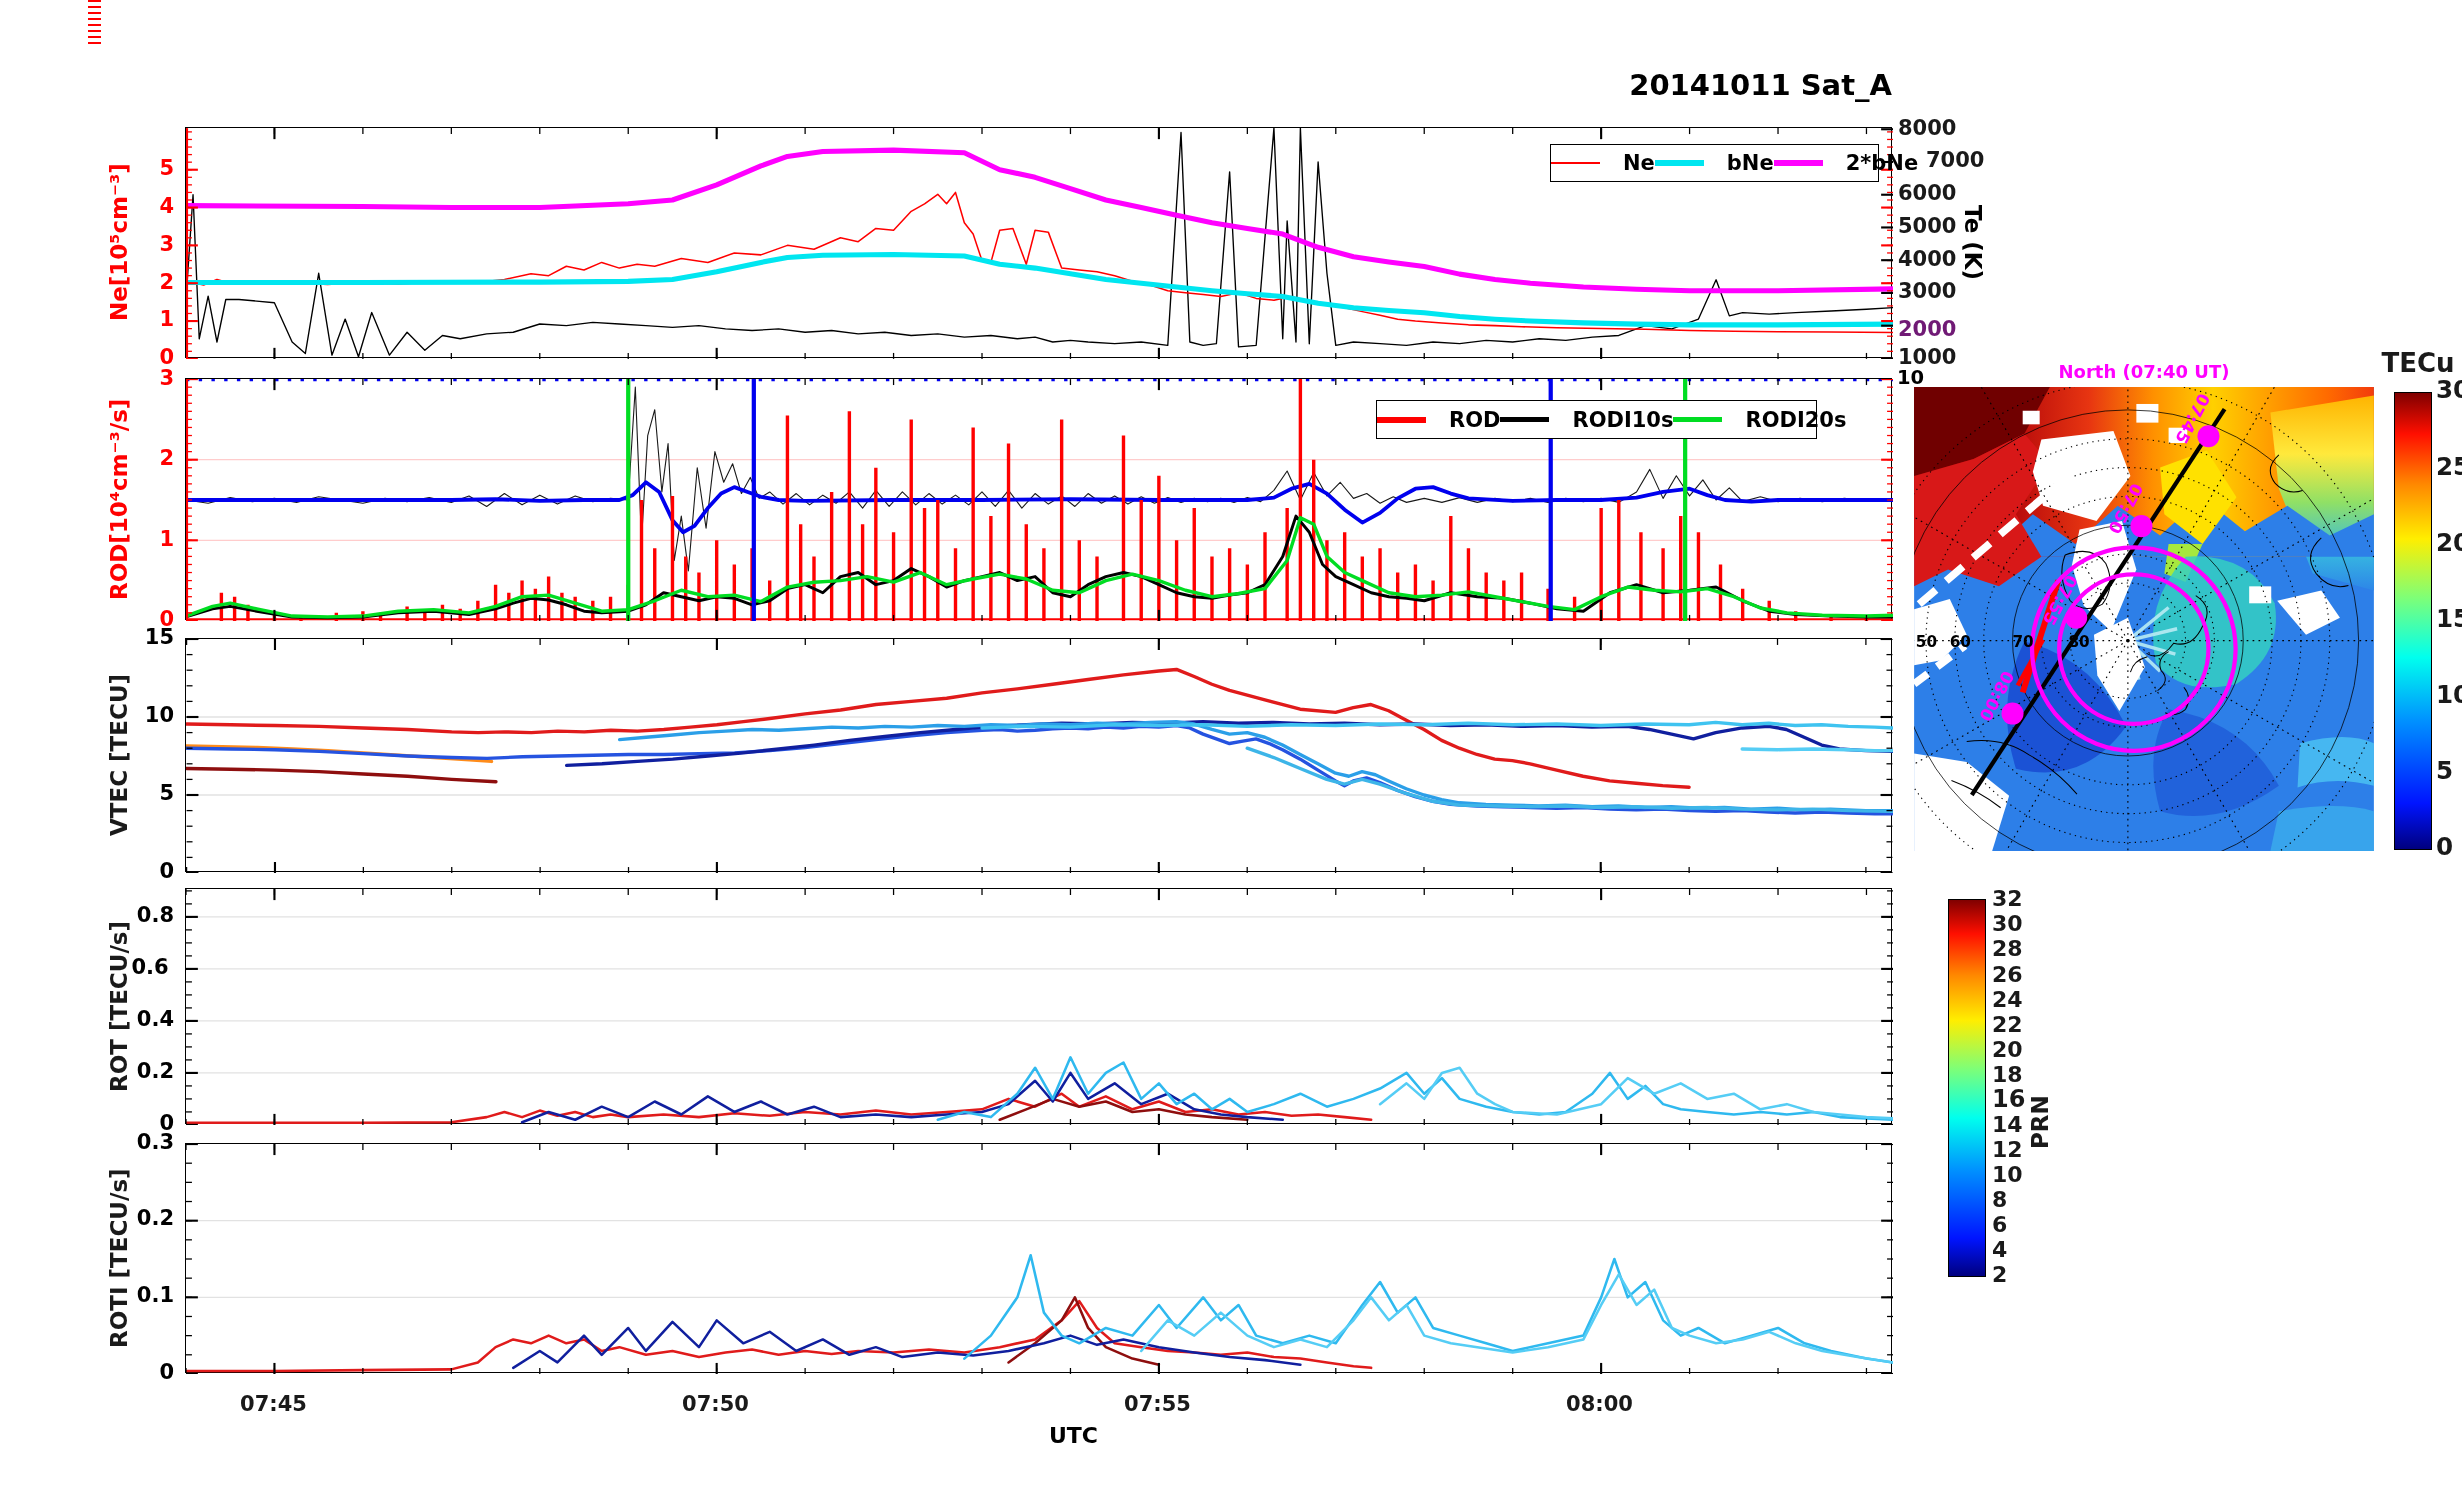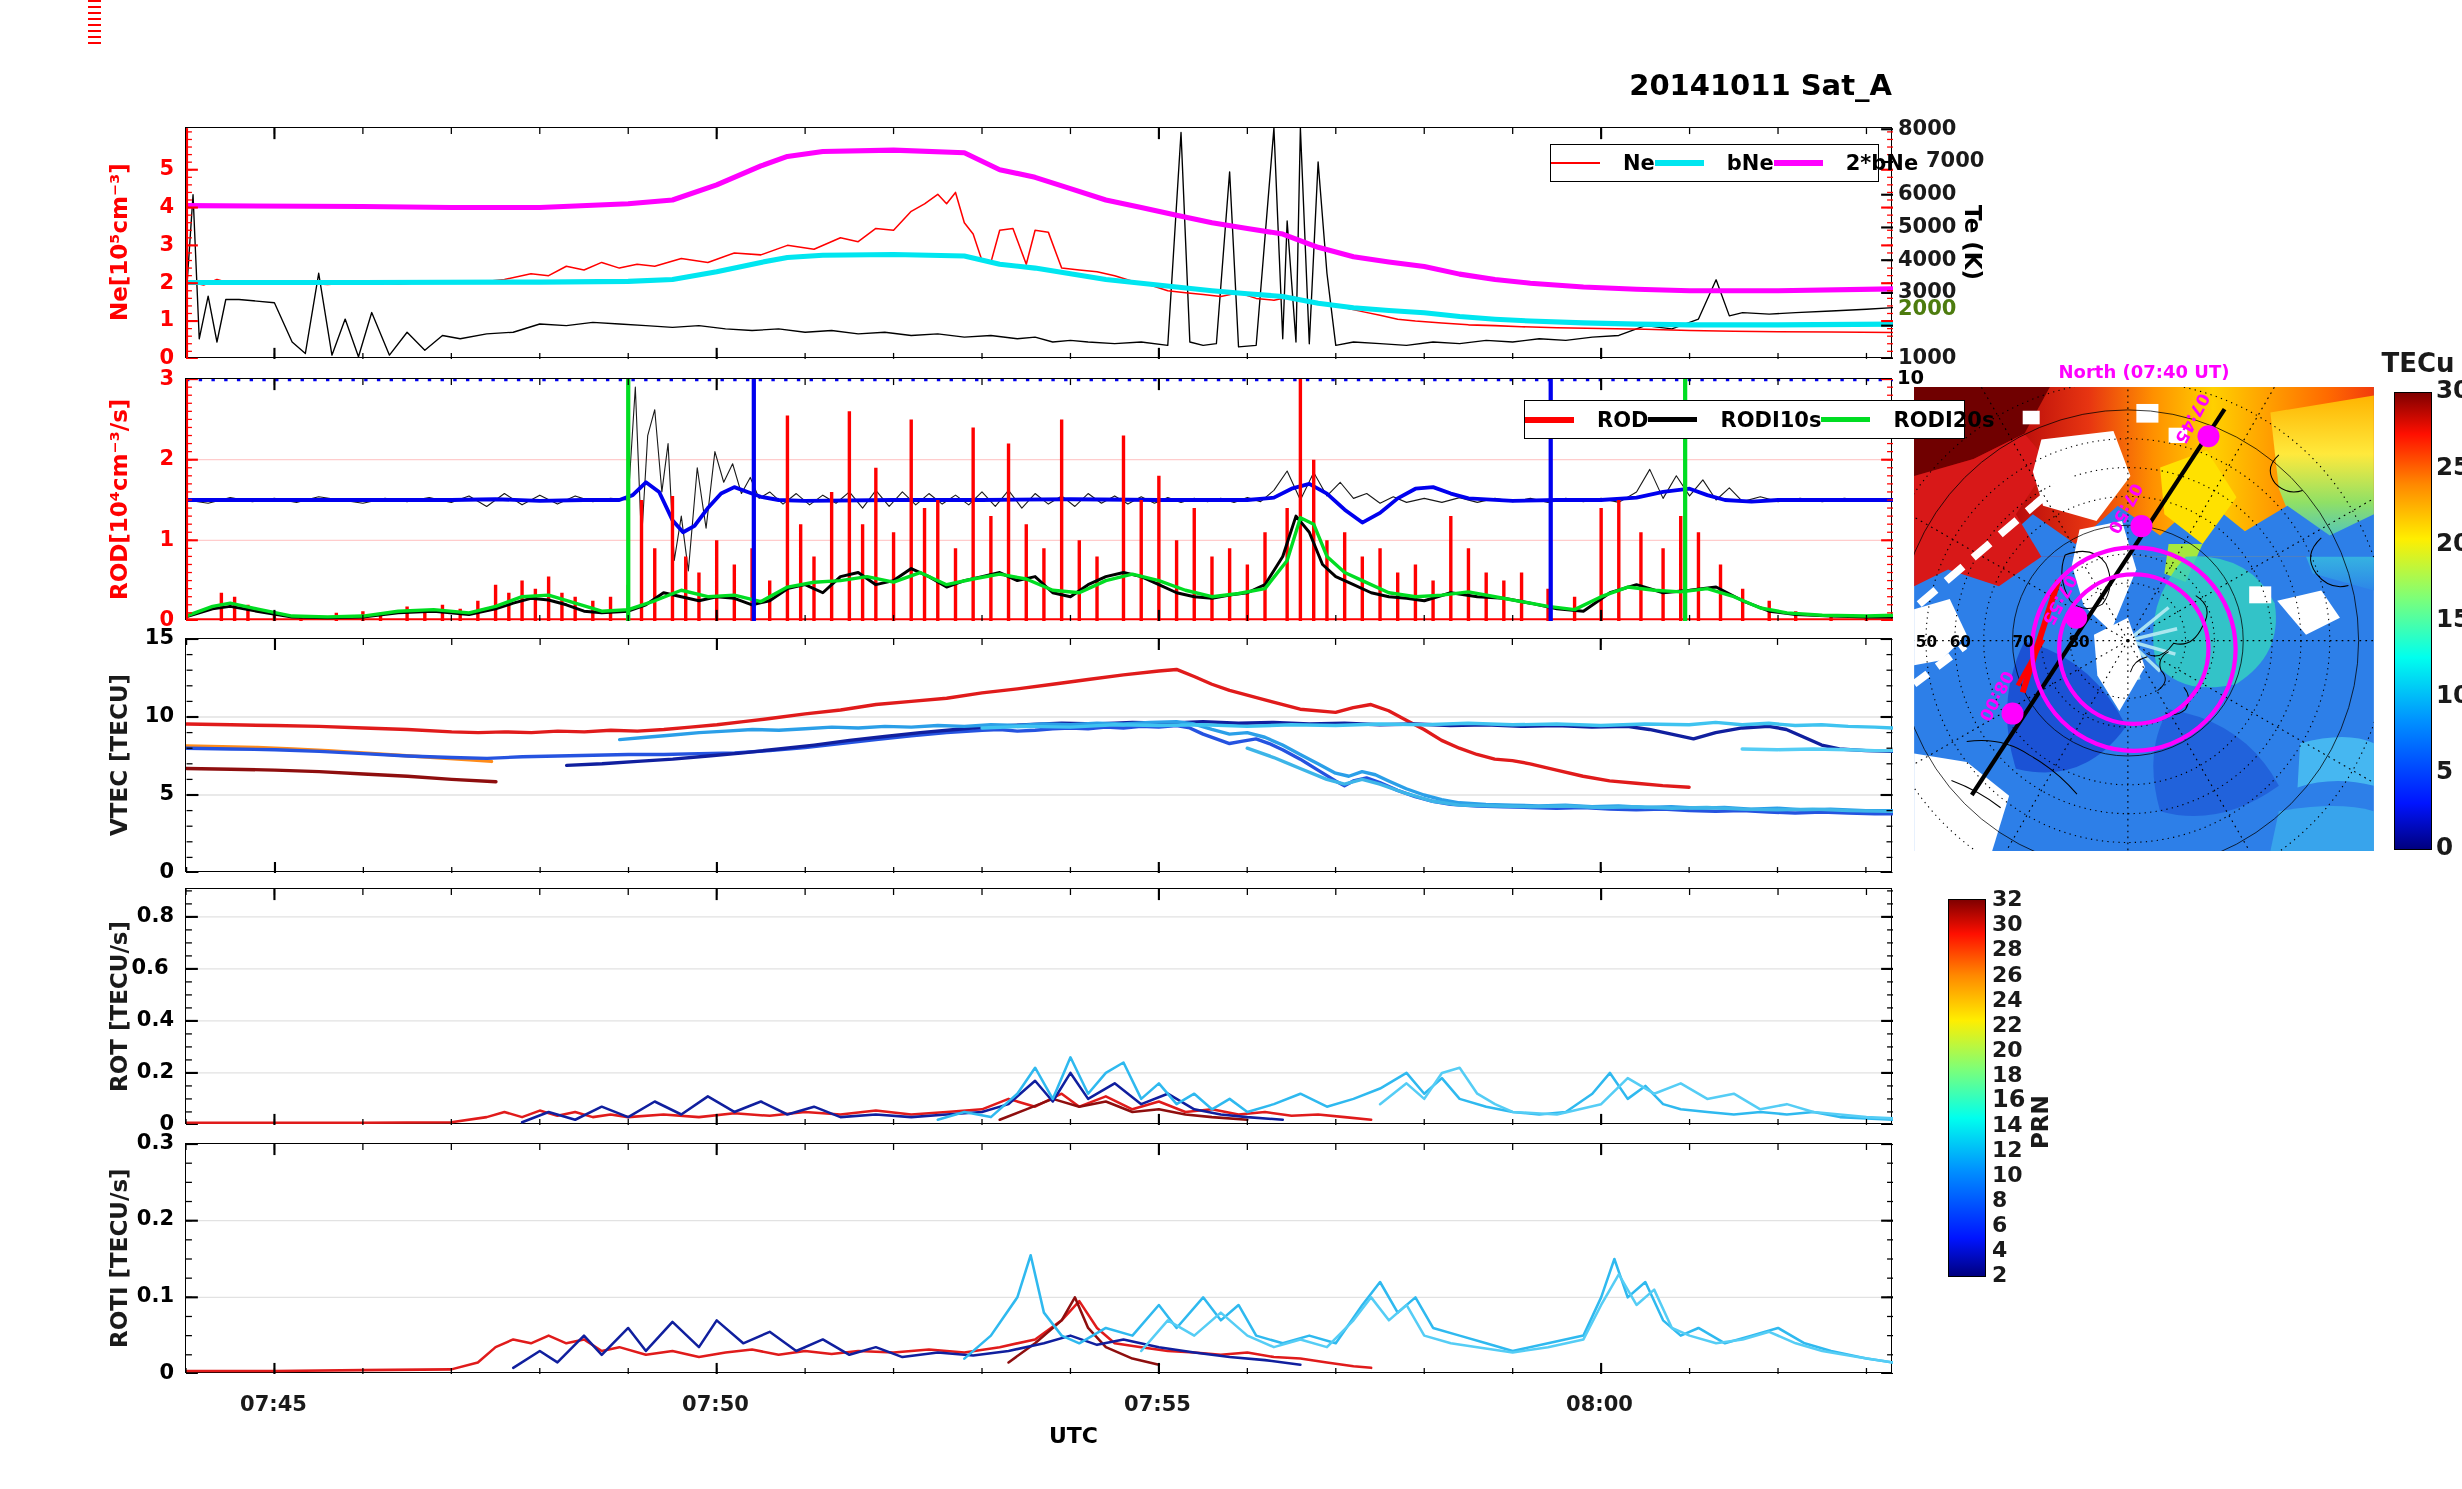--- a/index.html
+++ b/index.html
@@ -786,7 +786,7 @@
 <div class="tick-label" style="left: 126px; top: 194px; width: 48px; text-align: right; color: rgb(255, 0, 0);">4</div>
 <div class="tick-label" style="left: 126px; top: 156px; width: 48px; text-align: right; color: rgb(255, 0, 0);">5</div>
 <div class="tick-label" style="left: 1898px; top: 345px; width: 85px; color: rgb(26, 26, 26);">1000</div>
-<div class="tick-label" style="left: 1898px; top: 296px; width: 85px; color: #4d7c0f;">2000</div>
+<div class="tick-label" style="left: 1898px; top: 317px; width: 85px; color: #701a75;">2000</div>
 <div class="tick-label" style="left: 1898px; top: 279px; width: 85px; color: rgb(26, 26, 26);">3000</div>
 <div class="tick-label" style="left: 1898px; top: 247px; width: 85px; color: rgb(26, 26, 26);">4000</div>
 <div class="tick-label" style="left: 1898px; top: 214px; width: 85px; color: rgb(26, 26, 26);">5000</div>

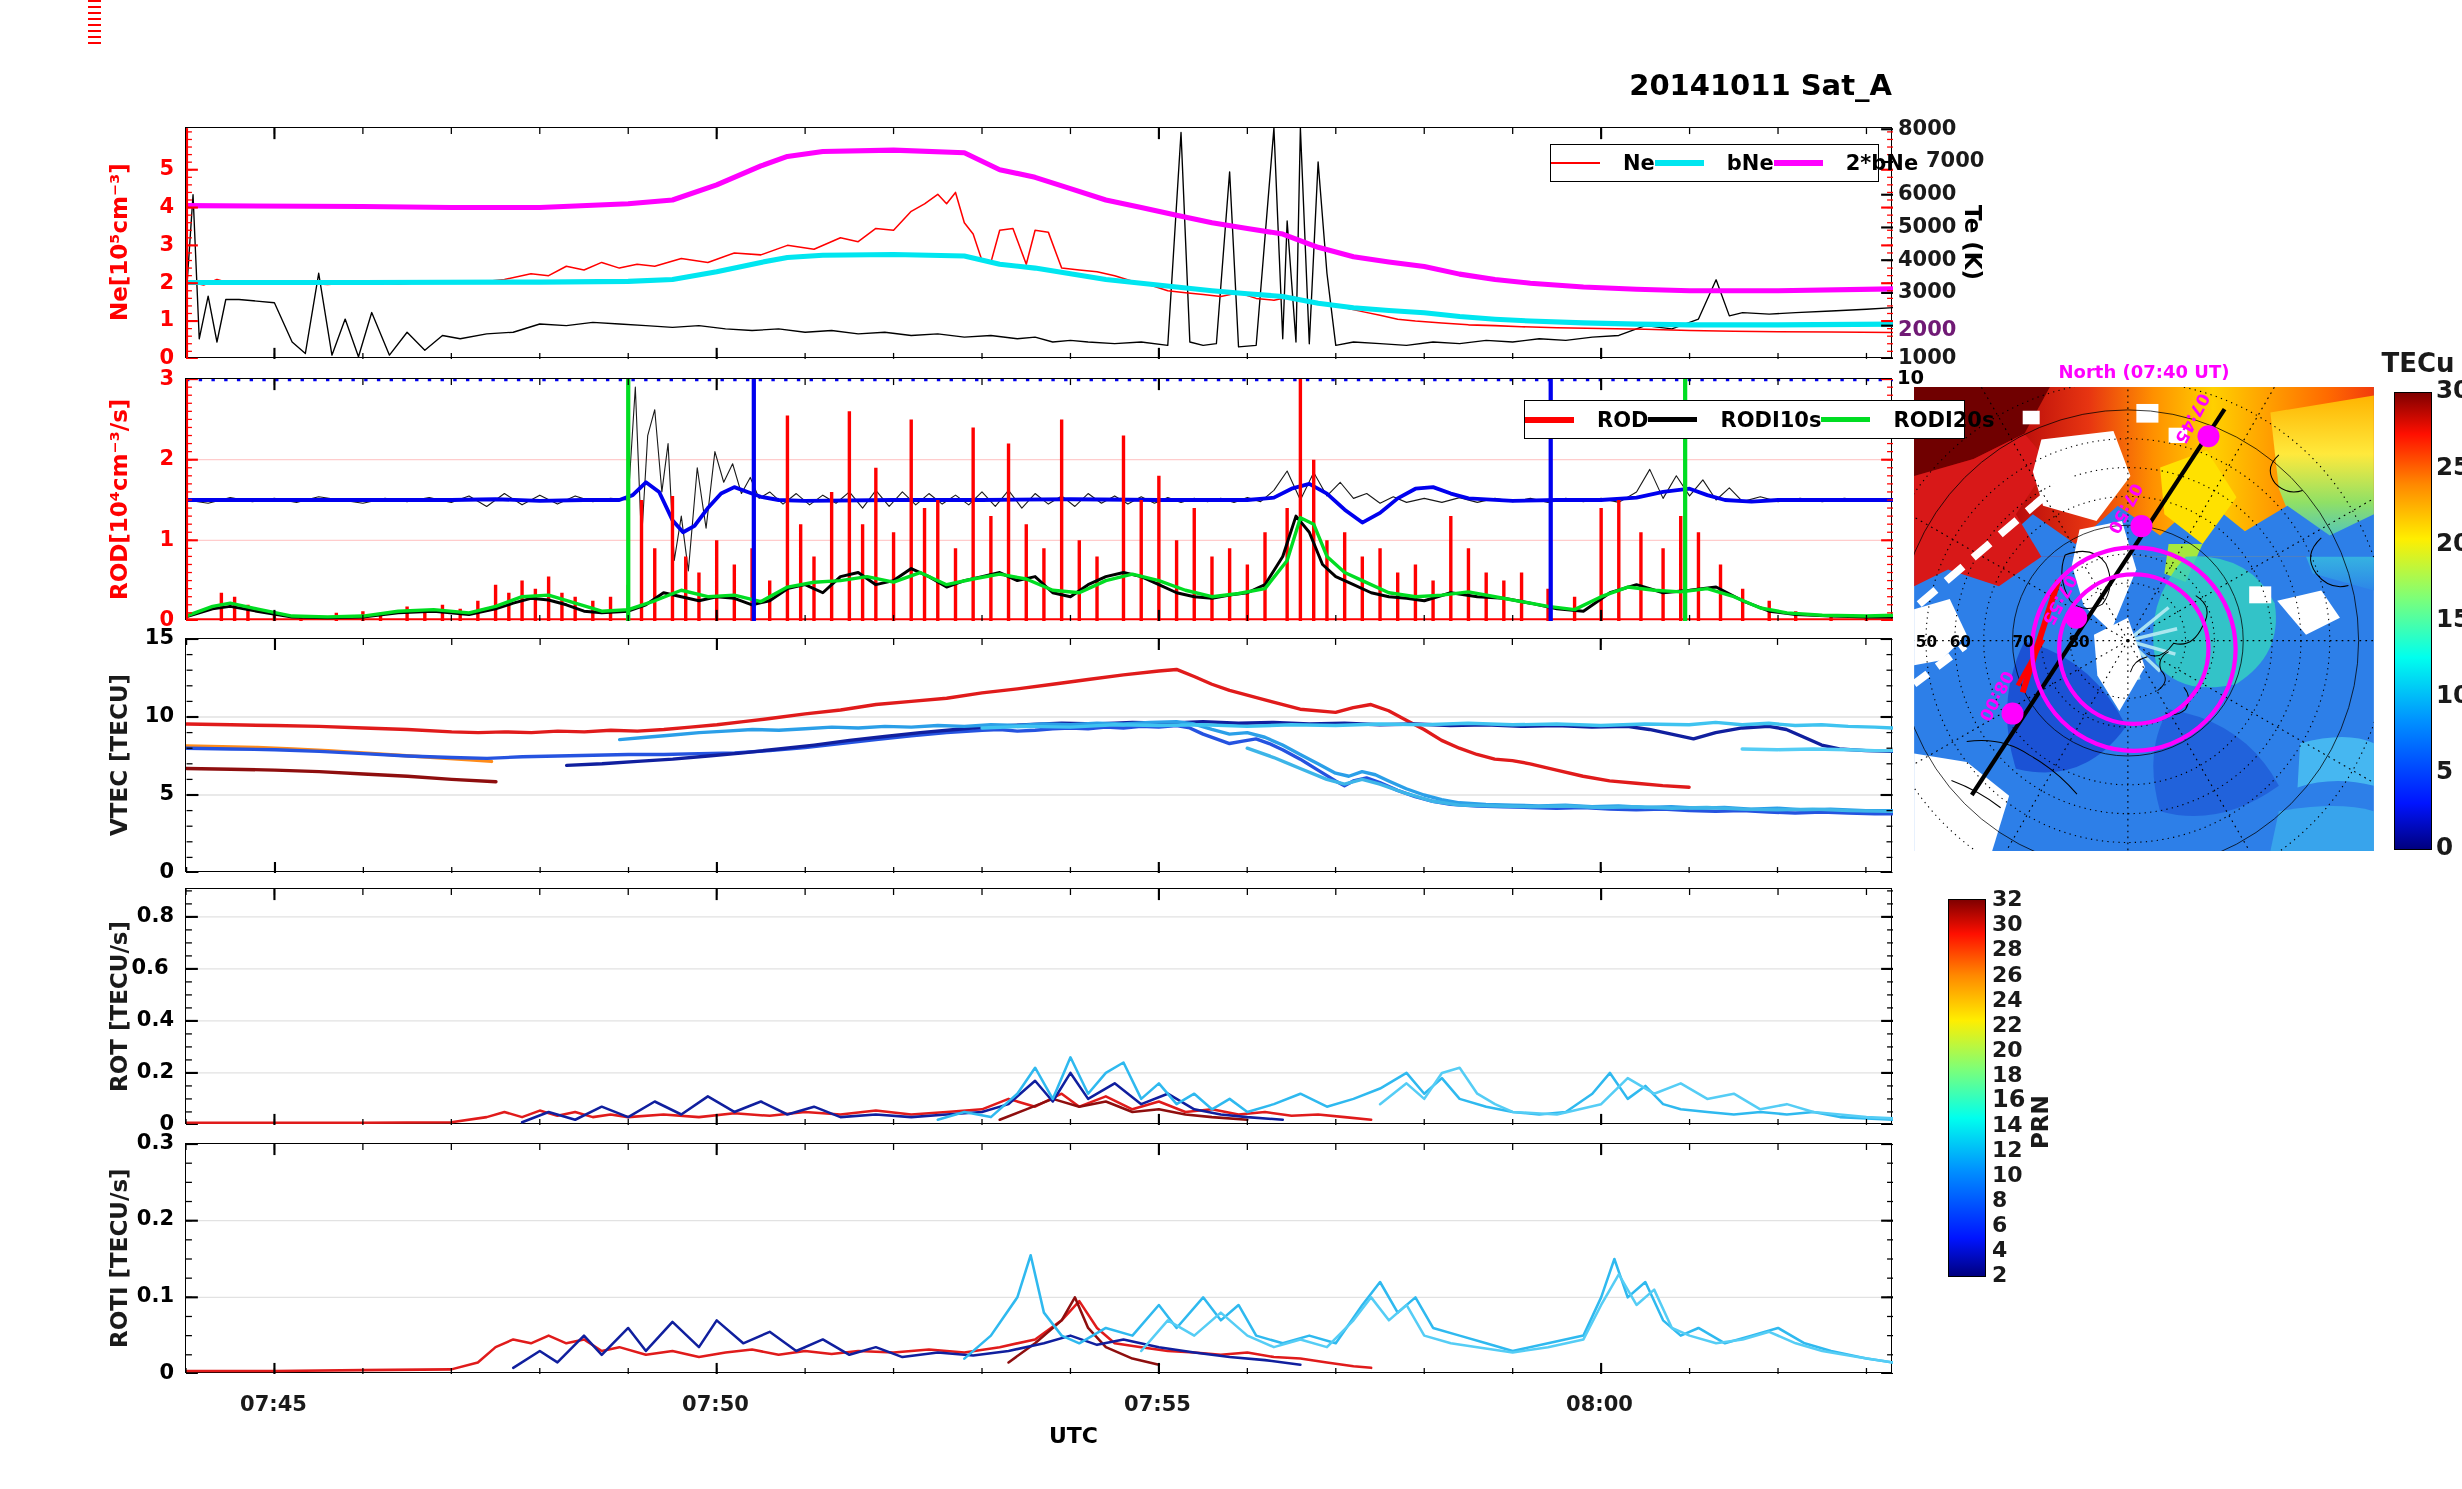--- a/index.html
+++ b/index.html
@@ -648,7 +648,7 @@
       <b>2*bNe</b>
     </span>
 </div>
-<div class="legend" id="legend-1" style="left:1524px;top:400px;width:439px;height:37px;">
+<div class="legend" id="legend-1" style="left:1376px;top:400px;width:439px;height:37px;">
   <span class="li">
       <i class="sw" style="background: rgb(255, 0, 0); height: 6px;"></i>
       <b>ROD</b>

